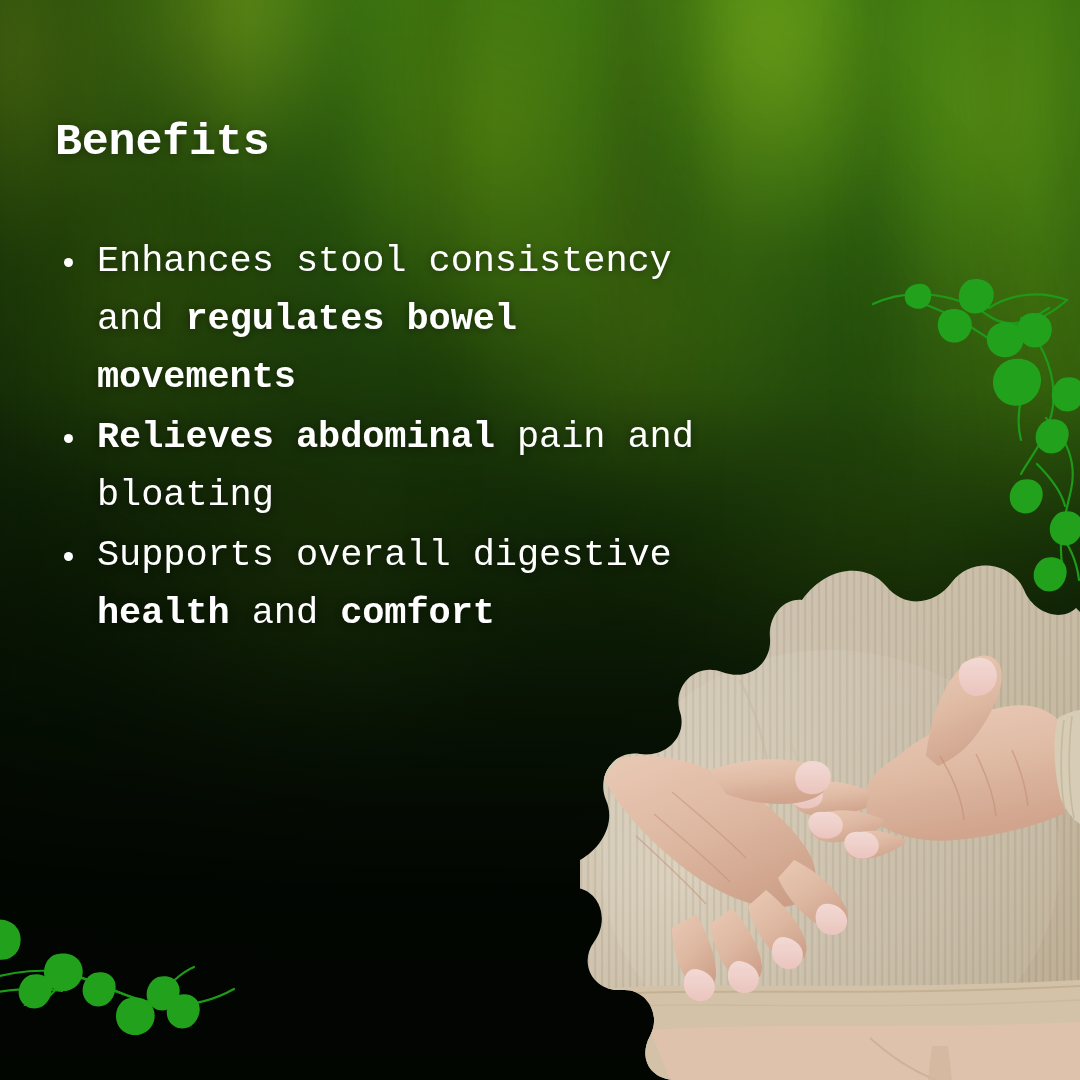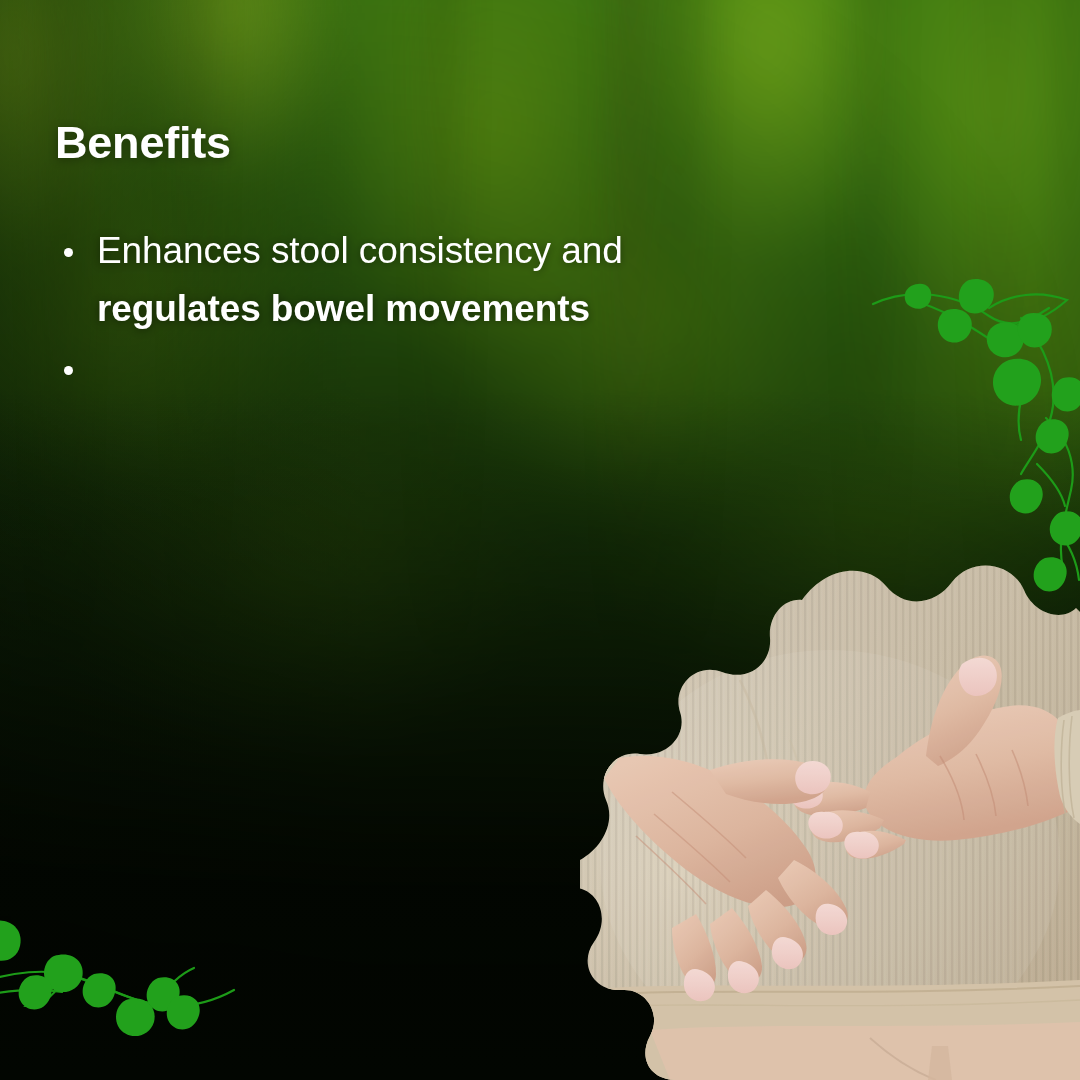--- a/index.html
+++ b/index.html
@@ -12,7 +12,7 @@
     width: 1080px;
     height: 1080px;
     overflow: hidden;
-    font-family: Liberation Sans, sans-serif;
+    font-family: Liberation Mono, monospace;
     background: #0a1106;
   }
 

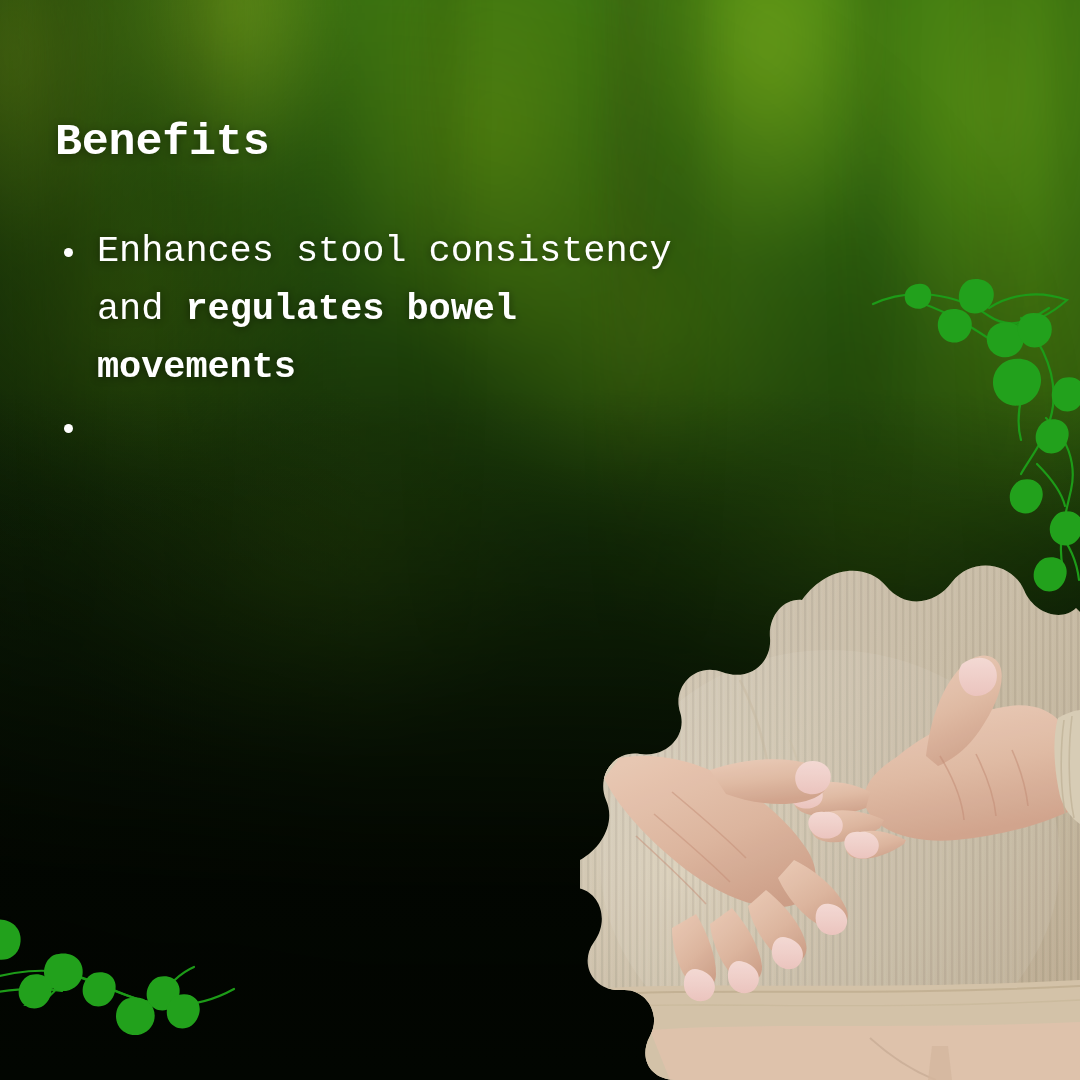--- a/index.html
+++ b/index.html
@@ -97,7 +97,7 @@
   .bullet-list {
     position: absolute;
     left: 55px;
-    top: 222px;
+    top: 232px;
     width: 650px;
     margin: 0;
     padding: 0;

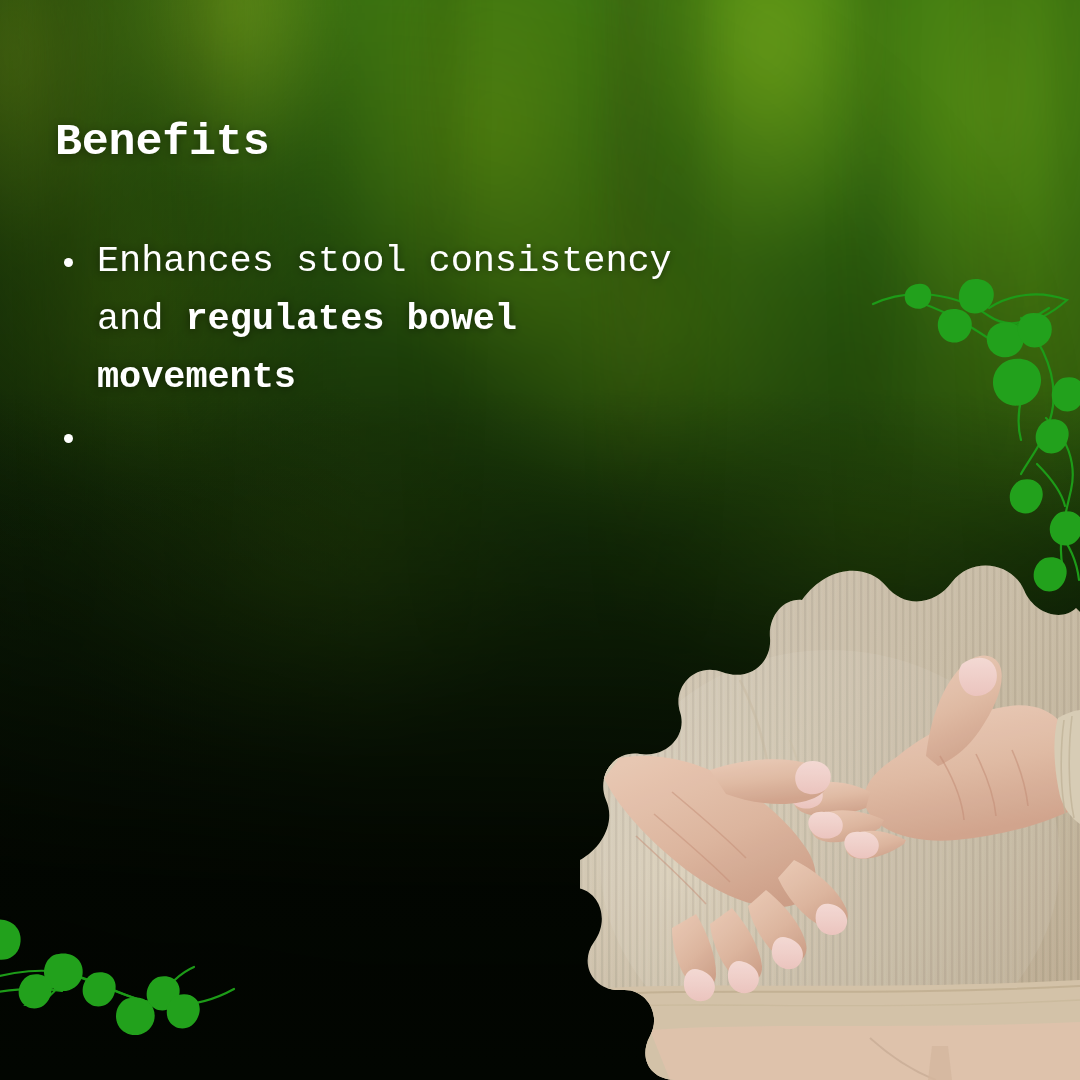--- a/index.html
+++ b/index.html
@@ -223,6 +223,10 @@
       <li class="bullet-item">
         <span class="bullet-dot"></span>
         <span class="rich"><span>Enhances stool consistency and </span><b>regulates bowel movements</b></span>
+      </li>
+      <li class="bullet-item">
+        <span class="bullet-dot"></span>
+        <span class="rich"><b>Relieves abdominal</b><span> pain and bloating</span></span>
       </li>
       <li class="bullet-item">
         <span class="bullet-dot"></span>

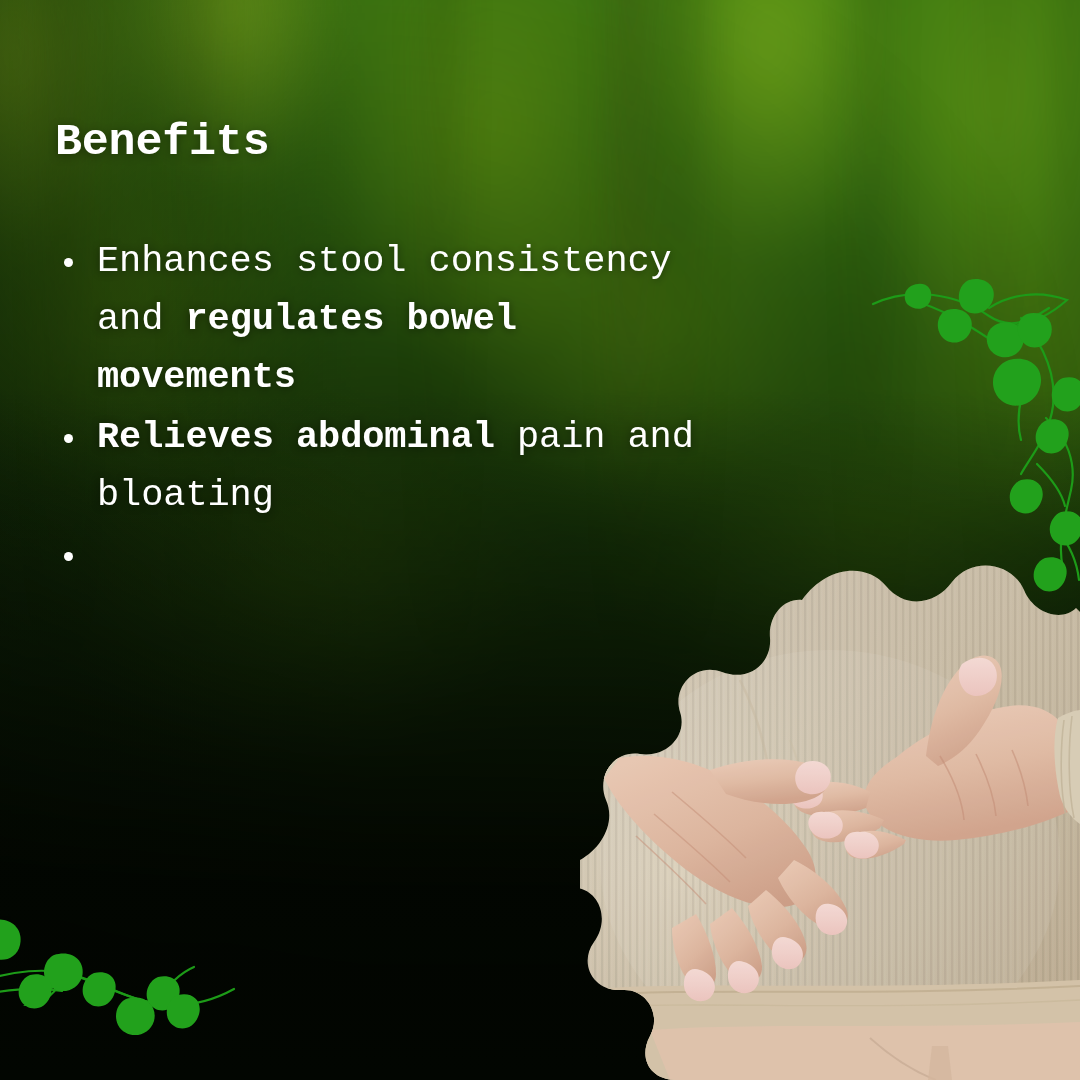--- a/index.html
+++ b/index.html
@@ -230,6 +230,7 @@
       </li>
       <li class="bullet-item">
         <span class="bullet-dot"></span>
+        <span class="rich"><span>Supports overall digestive </span><b>health</b><span> and </span><b>comfort</b></span>
       </li>
     </ul>
   </div>

